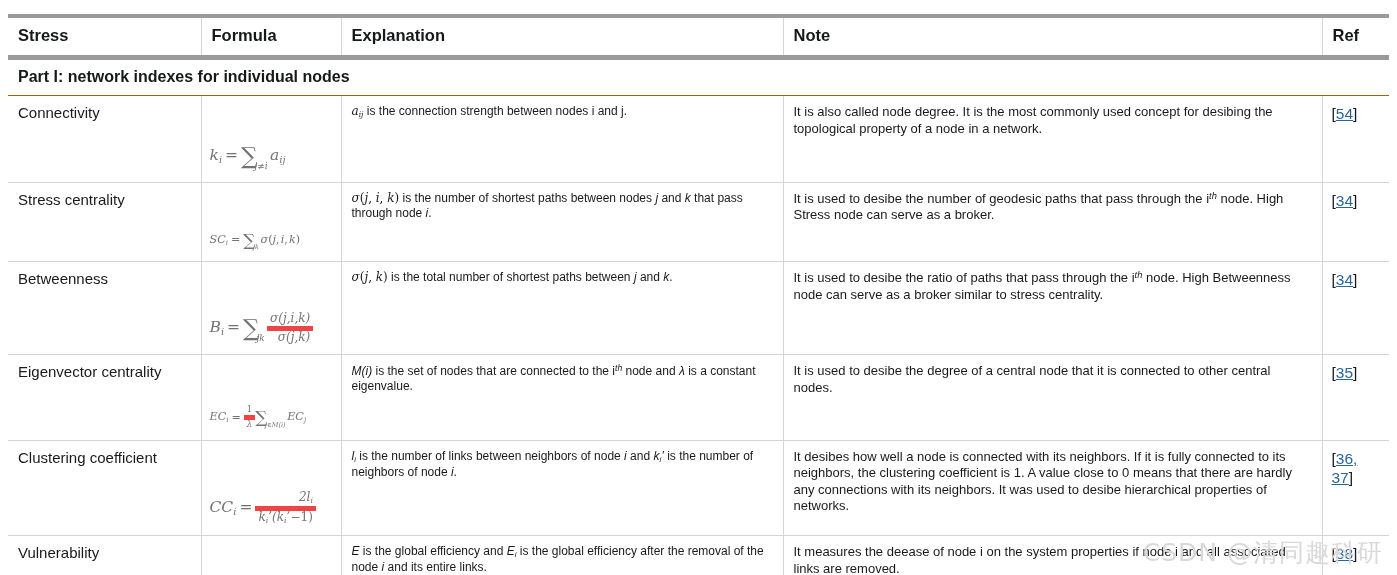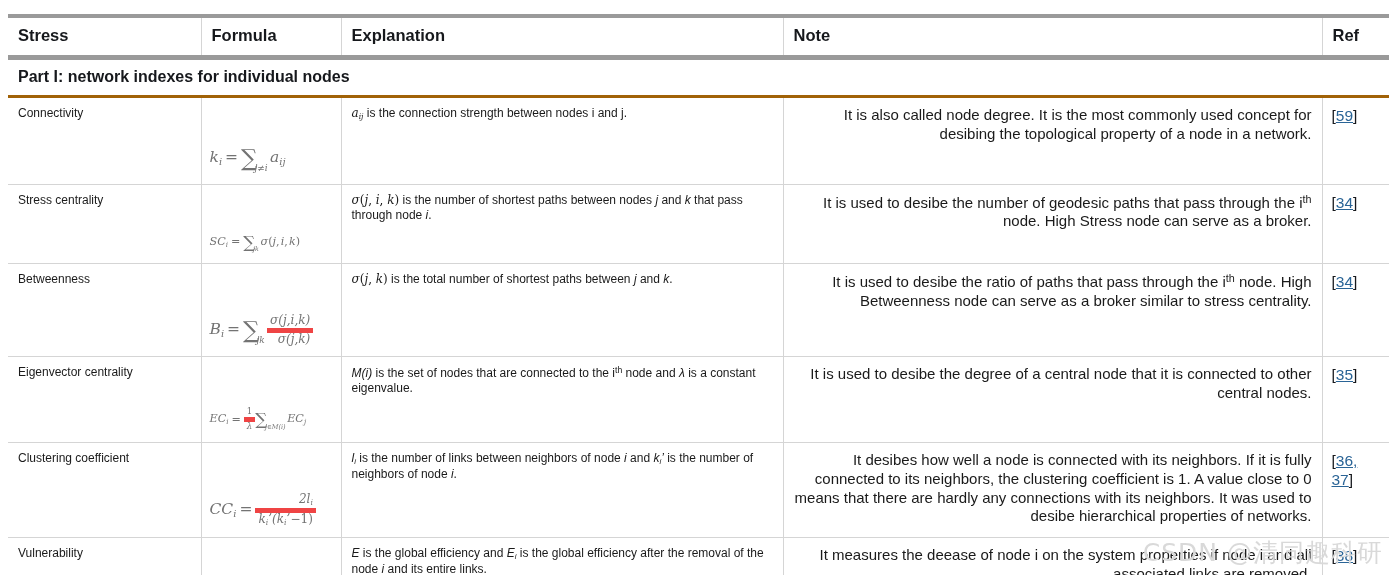--- a/index.html
+++ b/index.html
@@ -56,7 +56,7 @@
     font-size: 16px;
     color: #16181c;
     padding: 7px 10px 8px 10px;
-    border-bottom: 3px solid #a16207;
+    border-bottom: 1px solid #a16207;
     background: #ffffff;
   }
 

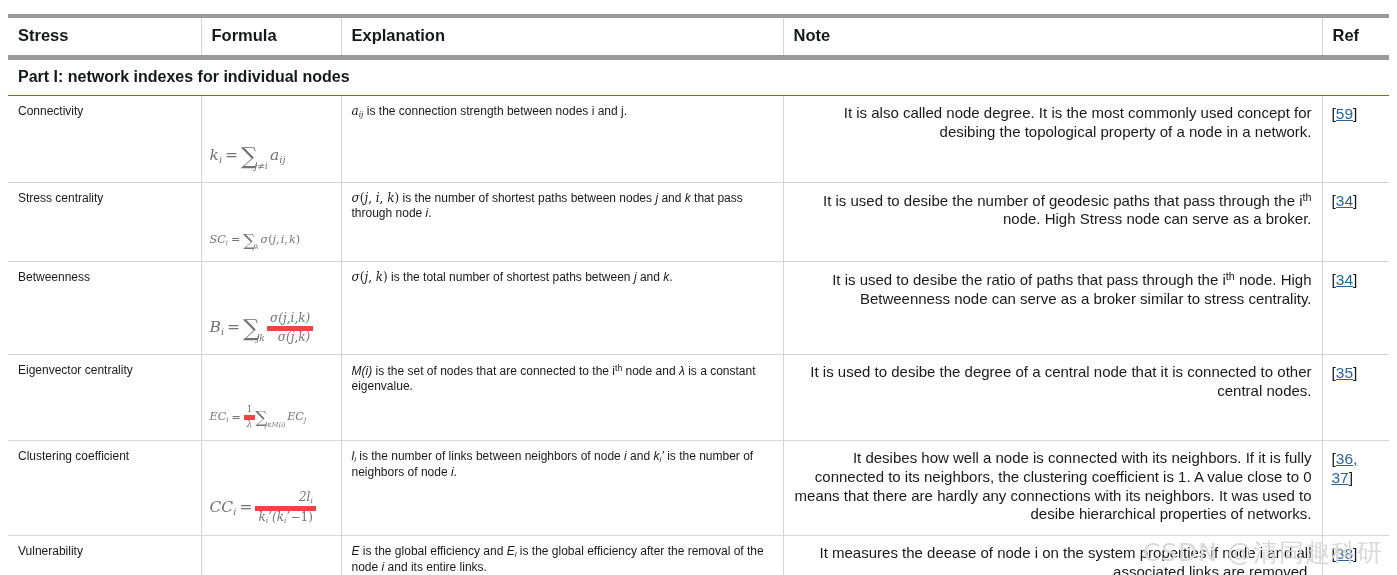--- a/index.html
+++ b/index.html
@@ -70,7 +70,7 @@
   }
   tbody td:last-child { border-right: none; }
 
-  td.cell-index   { font-size: 12px; }
+  td.cell-index   { font-size: 15px; }
   td.cell-expl    { font-size: 12px; }
   td.cell-note    { font-size: 15px; text-align: right; }
   td.cell-ref     { font-size: 15.5px; padding-left: 9px; }

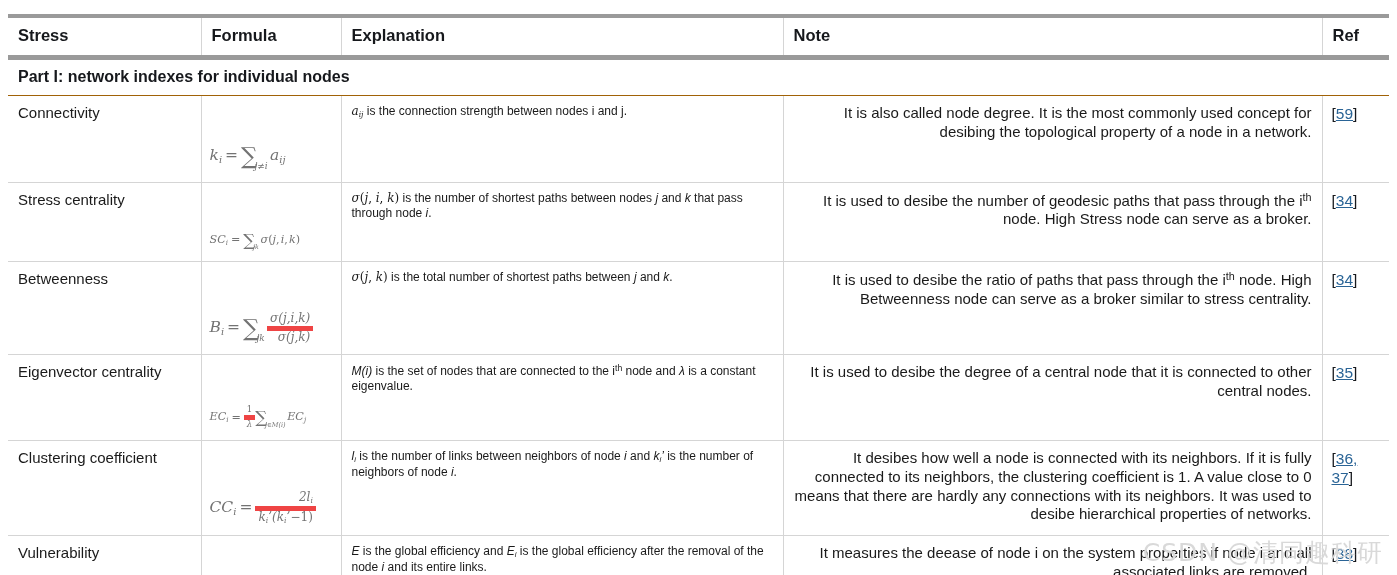--- a/index.html
+++ b/index.html
@@ -72,7 +72,7 @@
 
   td.cell-index   { font-size: 15px; }
   td.cell-expl    { font-size: 12px; }
-  td.cell-note    { font-size: 15px; text-align: right; }
+  td.cell-note    { font-size: 13px; }
   td.cell-ref     { font-size: 15.5px; padding-left: 9px; }
   td.cell-formula { padding: 10px 6px 10px 8px; text-align: left; }
 

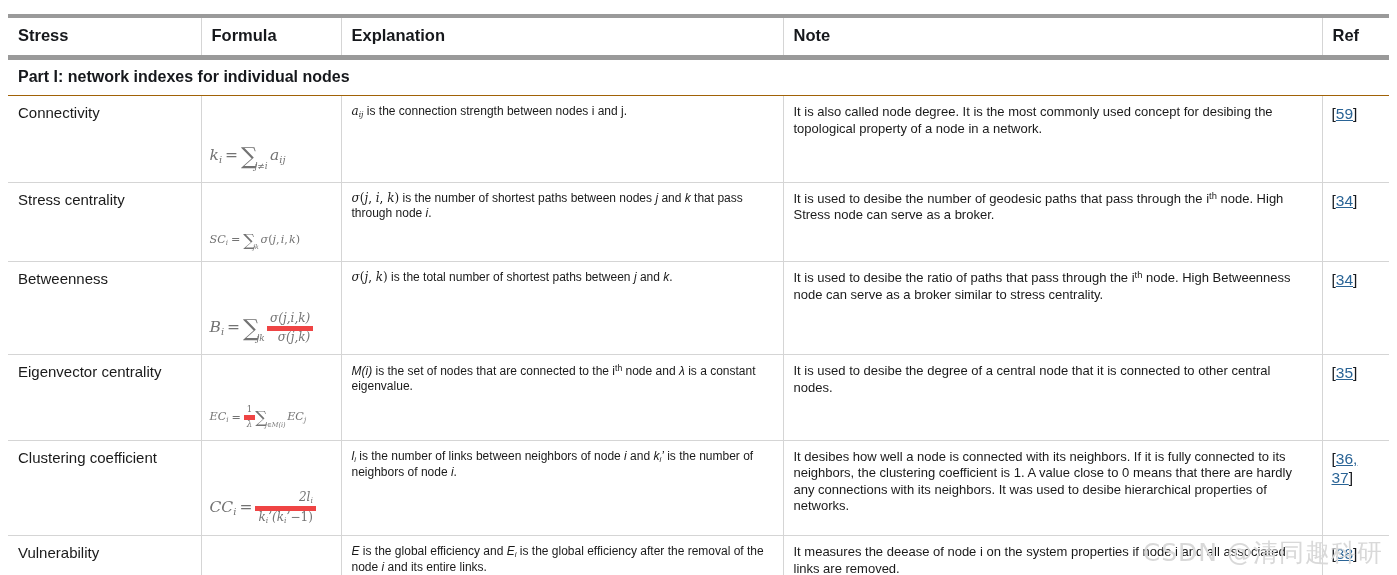--- a/index.html
+++ b/index.html
@@ -175,7 +175,7 @@
           <span class="math">a<span class="sub">ij</span></span> is the connection strength between nodes i and j.
         </td>
         <td class="cell-note">It is also called node degree. It is the most commonly used concept for desibing the topological property of a node in a network.</td>
-        <td class="cell-ref"><span class="ref-bracket">[</span><a class="ref-link" href="#">59</a><span class="ref-bracket">]</span></td>
+        <td class="cell-ref"><span class="ref-bracket">[</span><a class="ref-link" href="#">54</a><span class="ref-bracket">]</span></td>
       </tr>
 
       <tr>

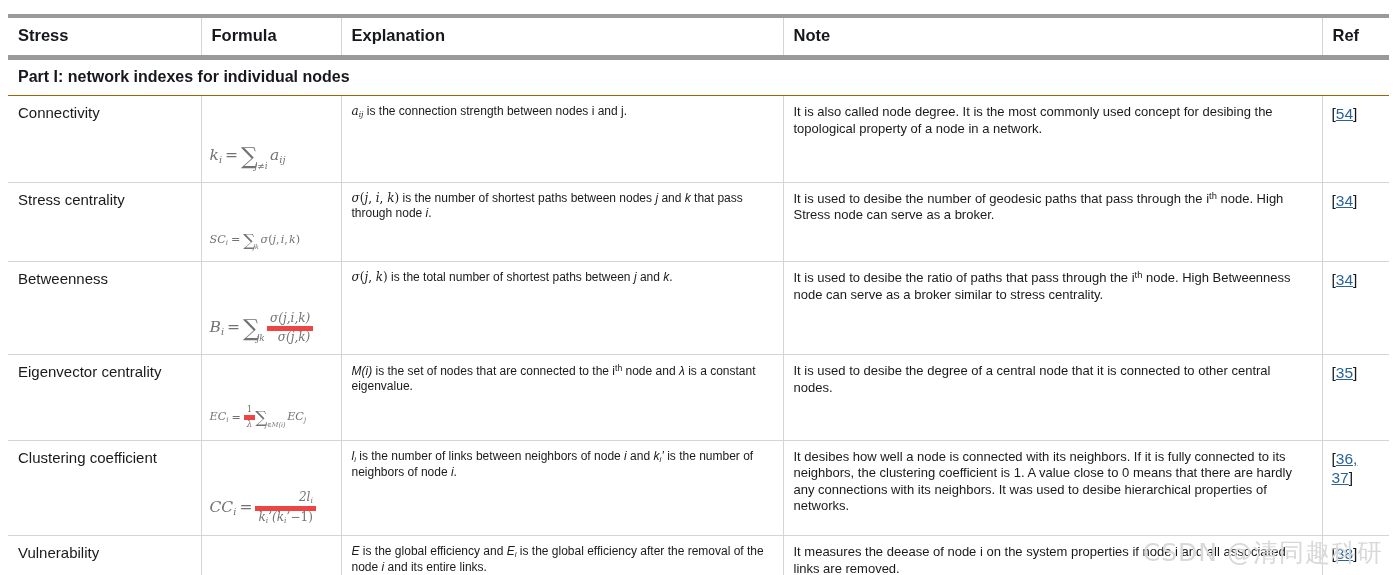--- a/index.html
+++ b/index.html
@@ -124,7 +124,7 @@
   .frac .den { display: block; border-top: 5px solid #ef4444; padding: 0 3px; }
   .fsmall { font-size: 0.72em; }
 
-  sup.ord { font-size: 0.72em; vertical-align: 0.42em; }
+  sup.ord { font-size: 0.72em; vertical-align: 0.42em; font-style: italic; }
   .it { font-style: italic; }
 
   .watermark {

